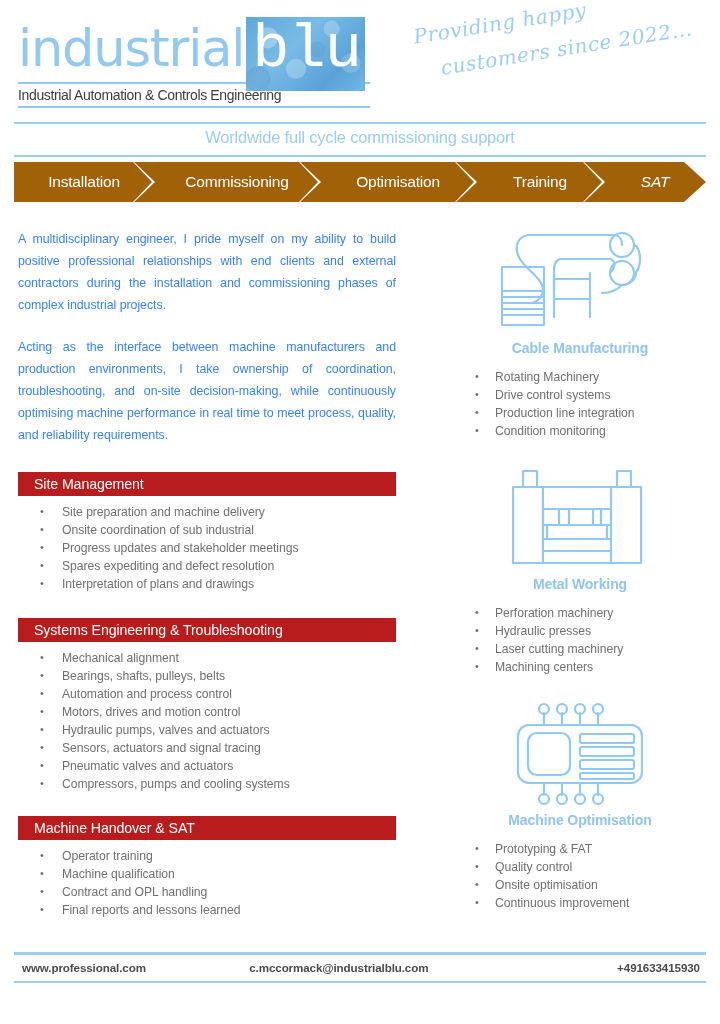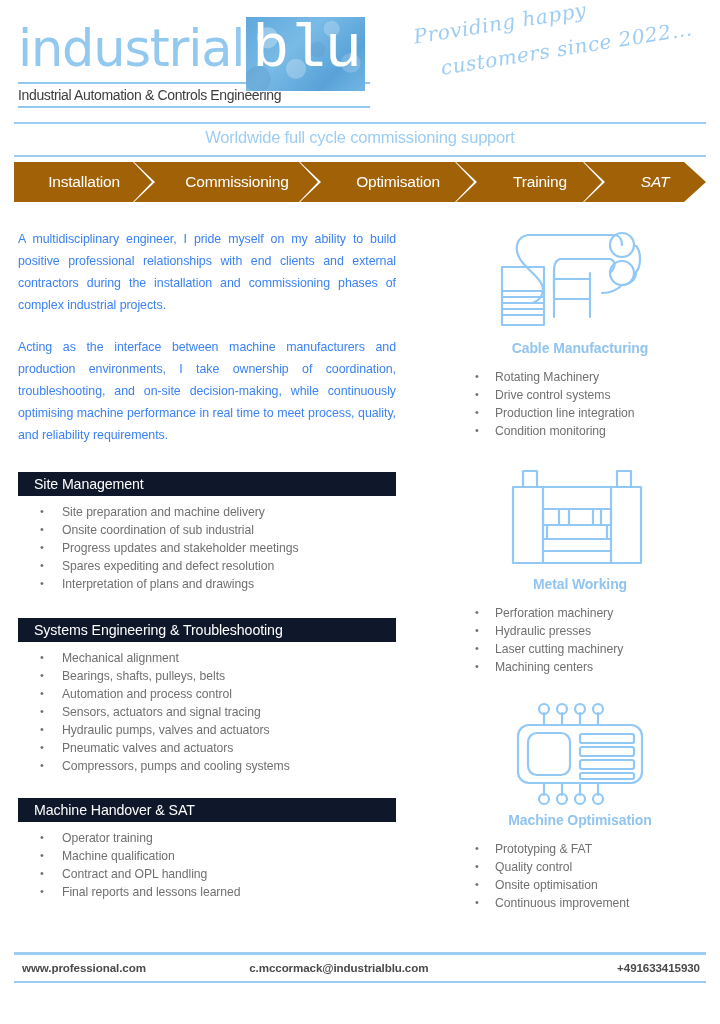--- a/index.html
+++ b/index.html
@@ -193,7 +193,7 @@
     margin-top: 0;
   }
   .sec-bar {
-    background: #0f172a;
+    background: #b91c1c;
     color: #ffffff;
     font-size: 14.2px;
     height: 24px;

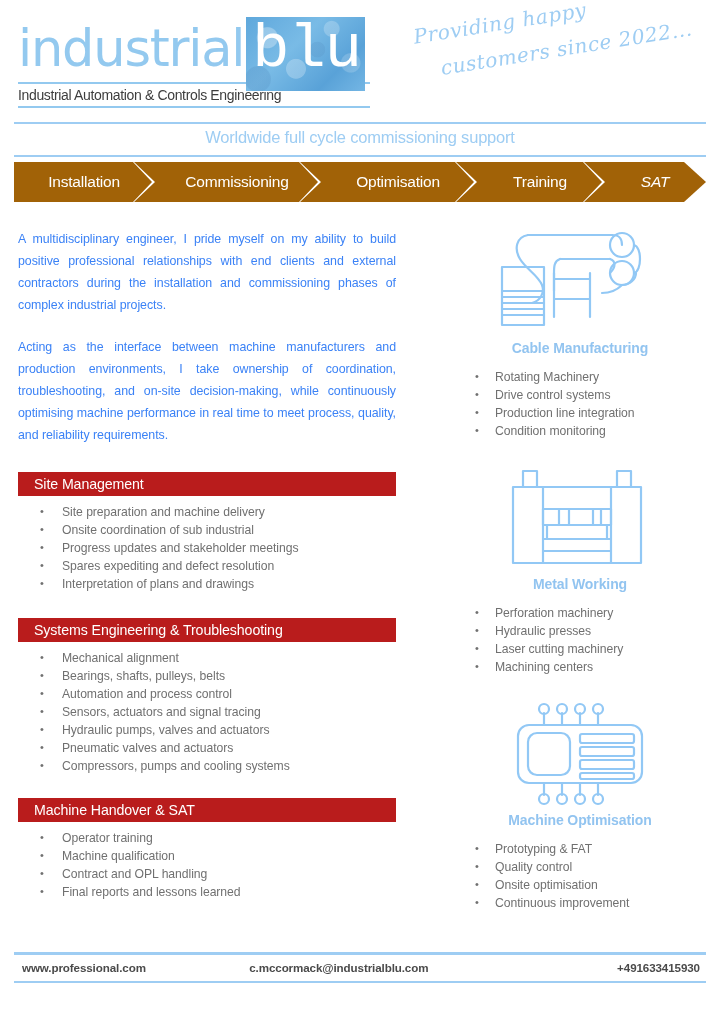--- a/index.html
+++ b/index.html
@@ -357,6 +357,7 @@
         <li>Mechanical alignment</li>
         <li>Bearings, shafts, pulleys, belts</li>
         <li>Automation and process control</li>
+        <li>Motors, drives and motion control</li>
         <li>Sensors, actuators and signal tracing</li>
         <li>Hydraulic pumps, valves and actuators</li>
         <li>Pneumatic valves and actuators</li>

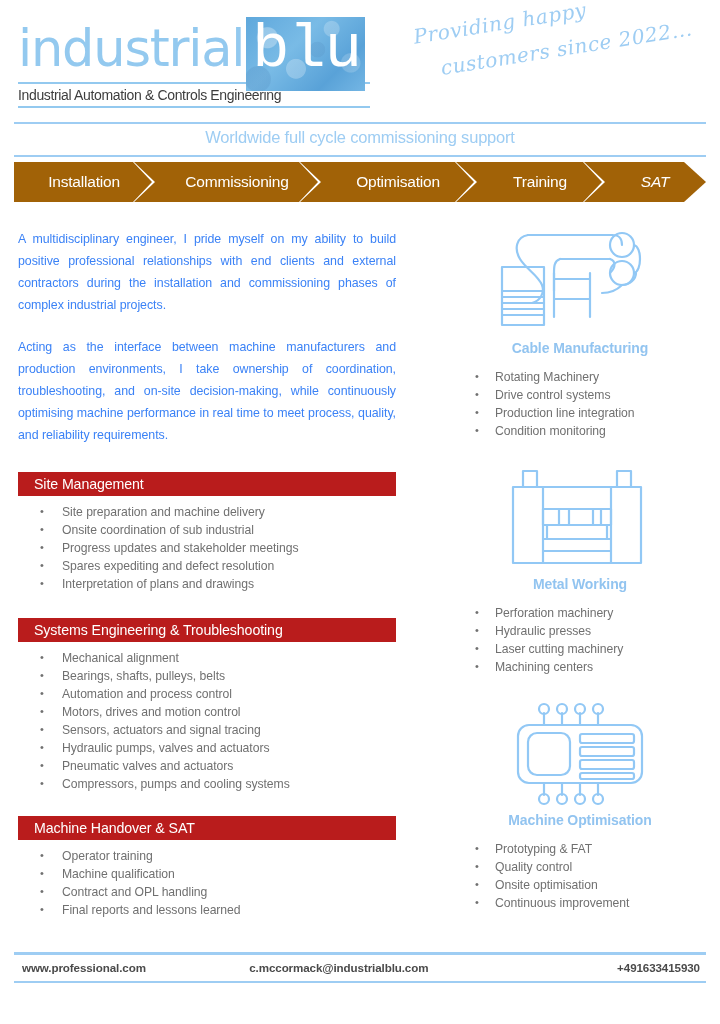--- a/index.html
+++ b/index.html
@@ -358,8 +358,8 @@
         <li>Bearings, shafts, pulleys, belts</li>
         <li>Automation and process control</li>
         <li>Motors, drives and motion control</li>
+        <li>Hydraulic pumps, valves and actuators</li>
         <li>Sensors, actuators and signal tracing</li>
-        <li>Hydraulic pumps, valves and actuators</li>
         <li>Pneumatic valves and actuators</li>
         <li>Compressors, pumps and cooling systems</li>
       </ul>

